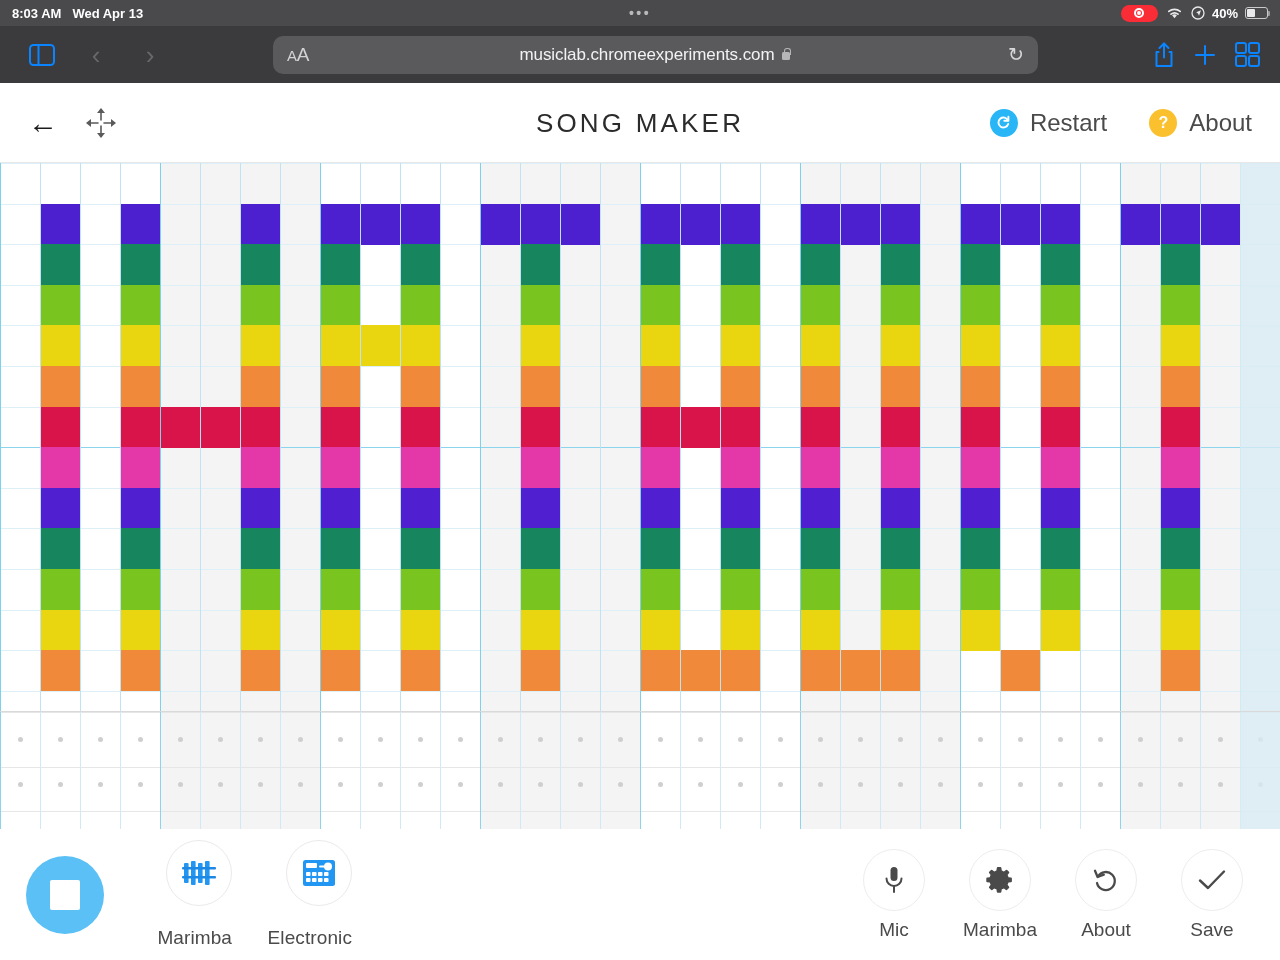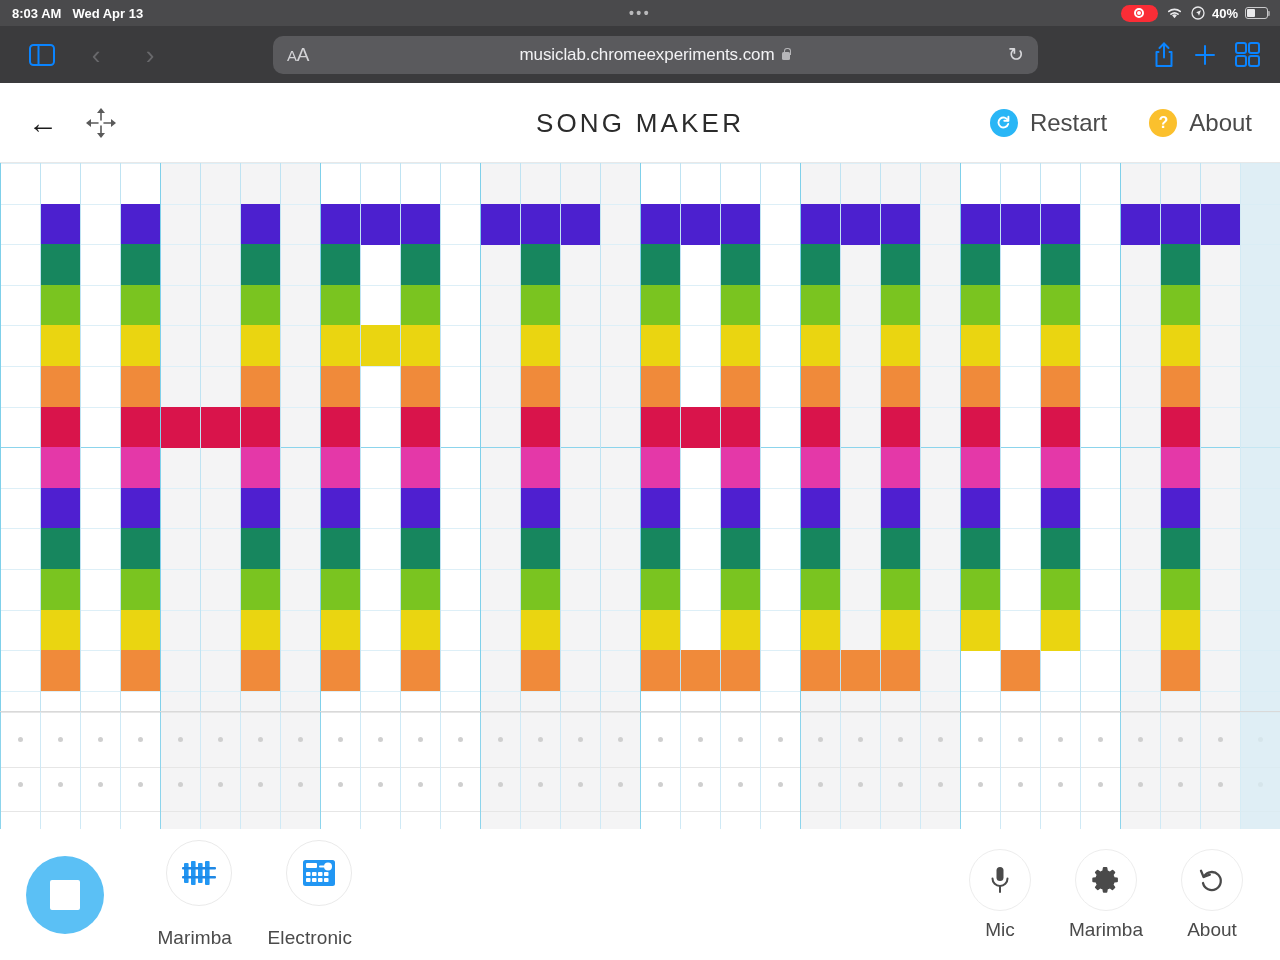--- a/index.html
+++ b/index.html
@@ -653,6 +653,14 @@
       </span>
       <span class="tool-label">About</span>
     </div>
+    <div class="tool">
+      <span class="tool-circle">
+        <svg width="30" height="26" viewBox="0 0 30 26">
+          <path d="M3 13.5L11 21 27 4.5" stroke="#4a4a4a" stroke-width="2.4" fill="none" stroke-linecap="round" stroke-linejoin="round"></path>
+        </svg>
+      </span>
+      <span class="tool-label">Save</span>
+    </div>
   </div>
 </div>
 

